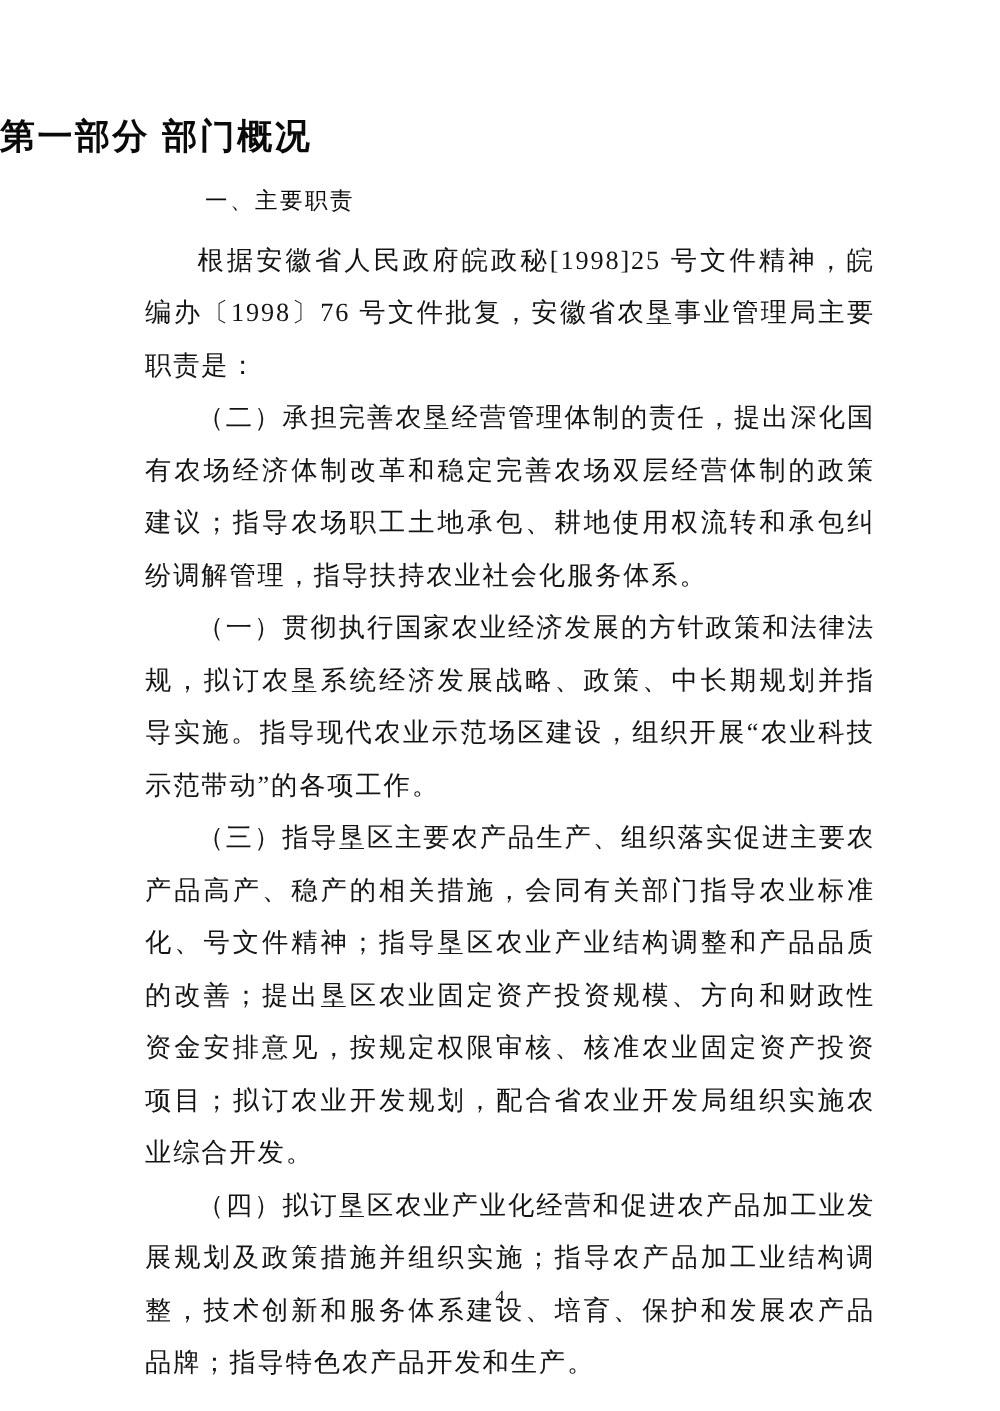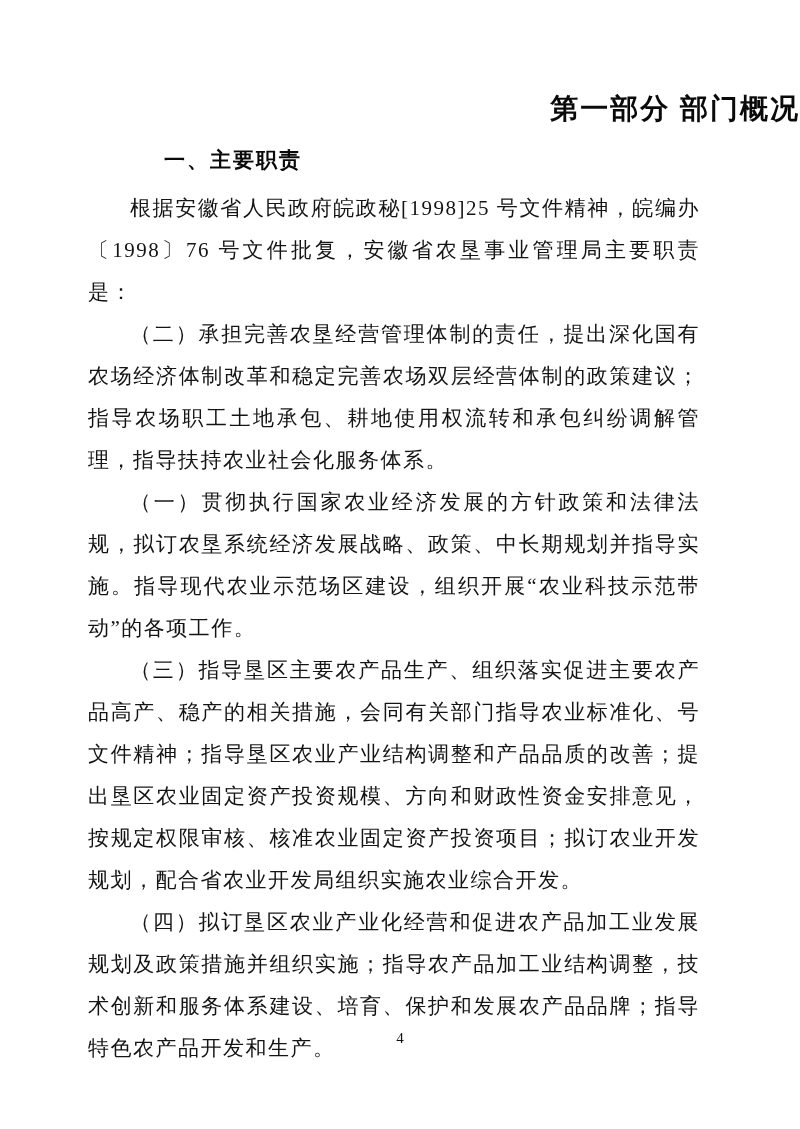--- a/index.html
+++ b/index.html
@@ -18,7 +18,7 @@
   .doc-title {
     margin: 0;
     padding-top: 92px;
-    text-align: right;
+    text-align: left;
     font-family: "Liberation Sans", "DejaVu Sans", sans-serif;
     font-weight: bold;
     font-size: 28px;

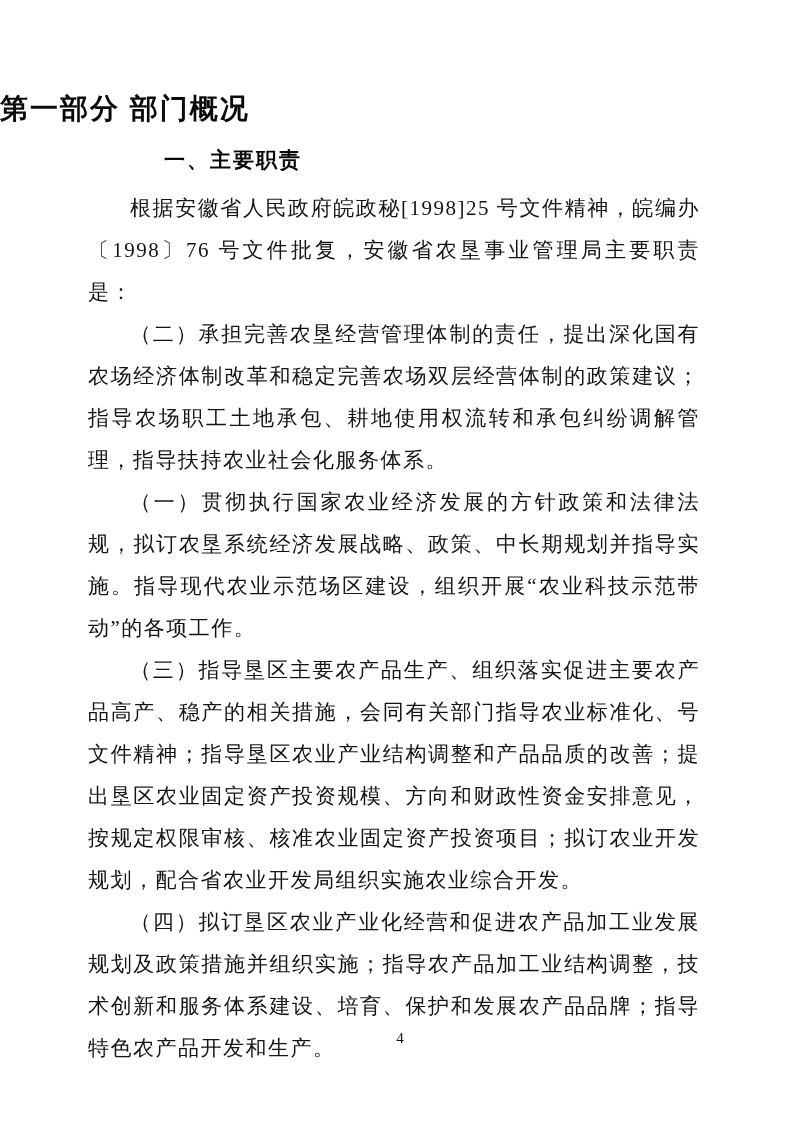--- a/index.html
+++ b/index.html
@@ -29,8 +29,8 @@
   .section-heading {
     margin: 20px 0 0 164px;
     font-family: "Liberation Sans", "DejaVu Sans", sans-serif;
-    font-weight: bold;
-    font-size: 21px;
+    font-weight: normal;
+    font-size: 18px;
     line-height: 28px;
     letter-spacing: 2px;
     color: #0a0a0a;

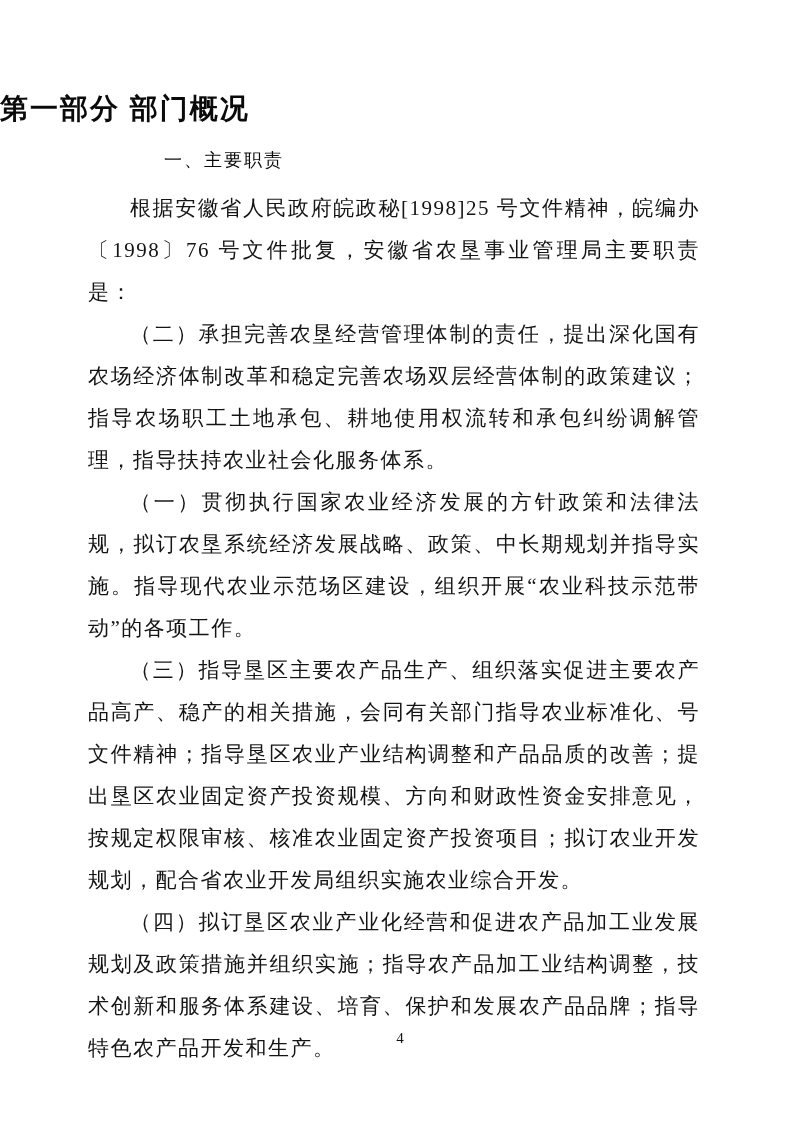--- a/index.html
+++ b/index.html
@@ -36,7 +36,7 @@
     color: #0a0a0a;
   }
   .body-text {
-    margin: 13px 100px 0 88px;
+    margin: 13px 100px 0 116px;
     font-family: "Liberation Serif", "DejaVu Serif", serif;
     font-size: 21px;
     line-height: 42px;

